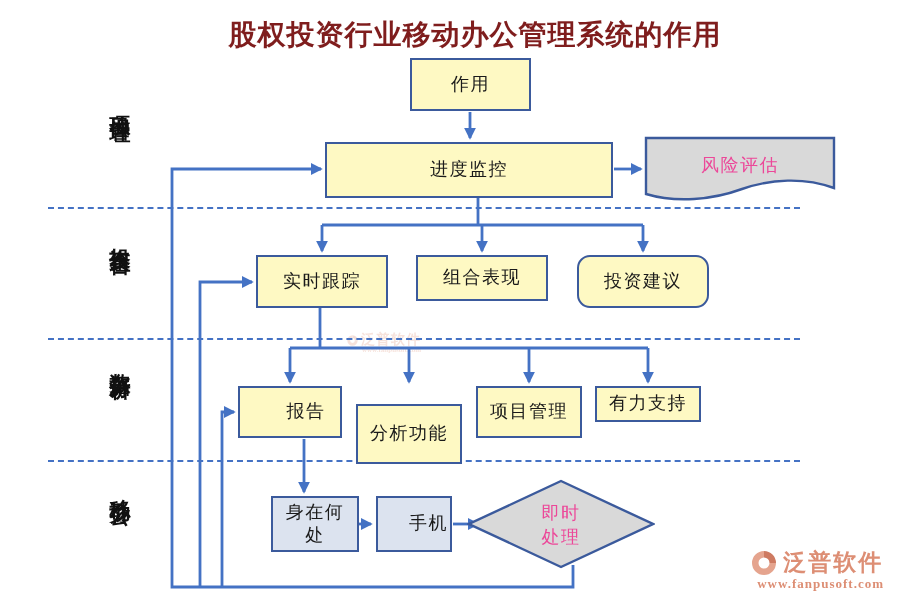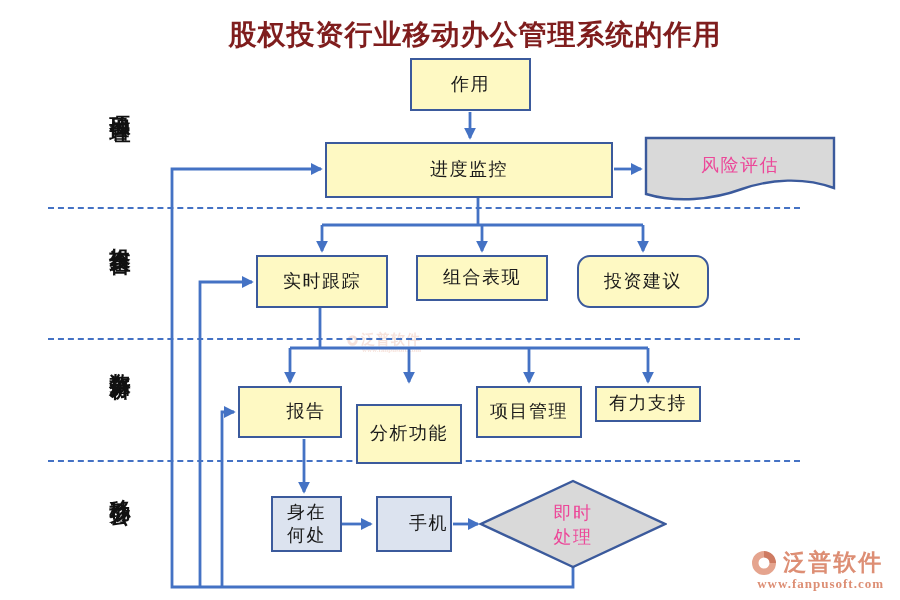--- a/index.html
+++ b/index.html
@@ -47,7 +47,7 @@
   #n-analysis {left:356px; top:386px; width:106px; height:60px;margin-top:18px;}
   #n-decision {left:476px; top:386px; width:106px; height:52px;}
   #n-support  {left:595px; top:386px; width:106px; height:36px;}
-  #n-location {left:271px; top:496px; width:71px;  height:56px; padding:0 10px;}
+  #n-location {left:271px; top:496px; width:88px;  height:56px; padding:0 10px;}
   #n-phone    {left:376px; top:496px; width:76px;  height:56px;}
   
   .shape{position:absolute; z-index:3;}

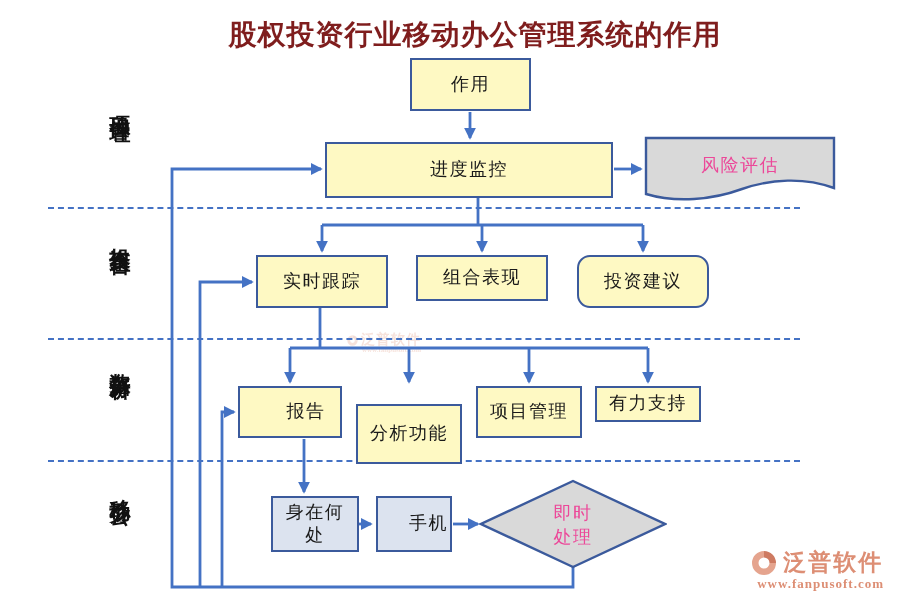--- a/index.html
+++ b/index.html
@@ -52,7 +52,7 @@
   
   .shape{position:absolute; z-index:3;}
   #n-risk   {left:644px; top:136px; width:192px; height:72px;}
-  #n-instant{left:479px; top:479px; width:188px; height:90px;}
+  #n-instant{left:467px; top:479px; width:188px; height:90px;}
   .shape .shape-label{
     position:absolute; left:0; right:0; text-align:center;
     font-size:18px; color:#ec4899; letter-spacing:1.5px; line-height:1.35;

